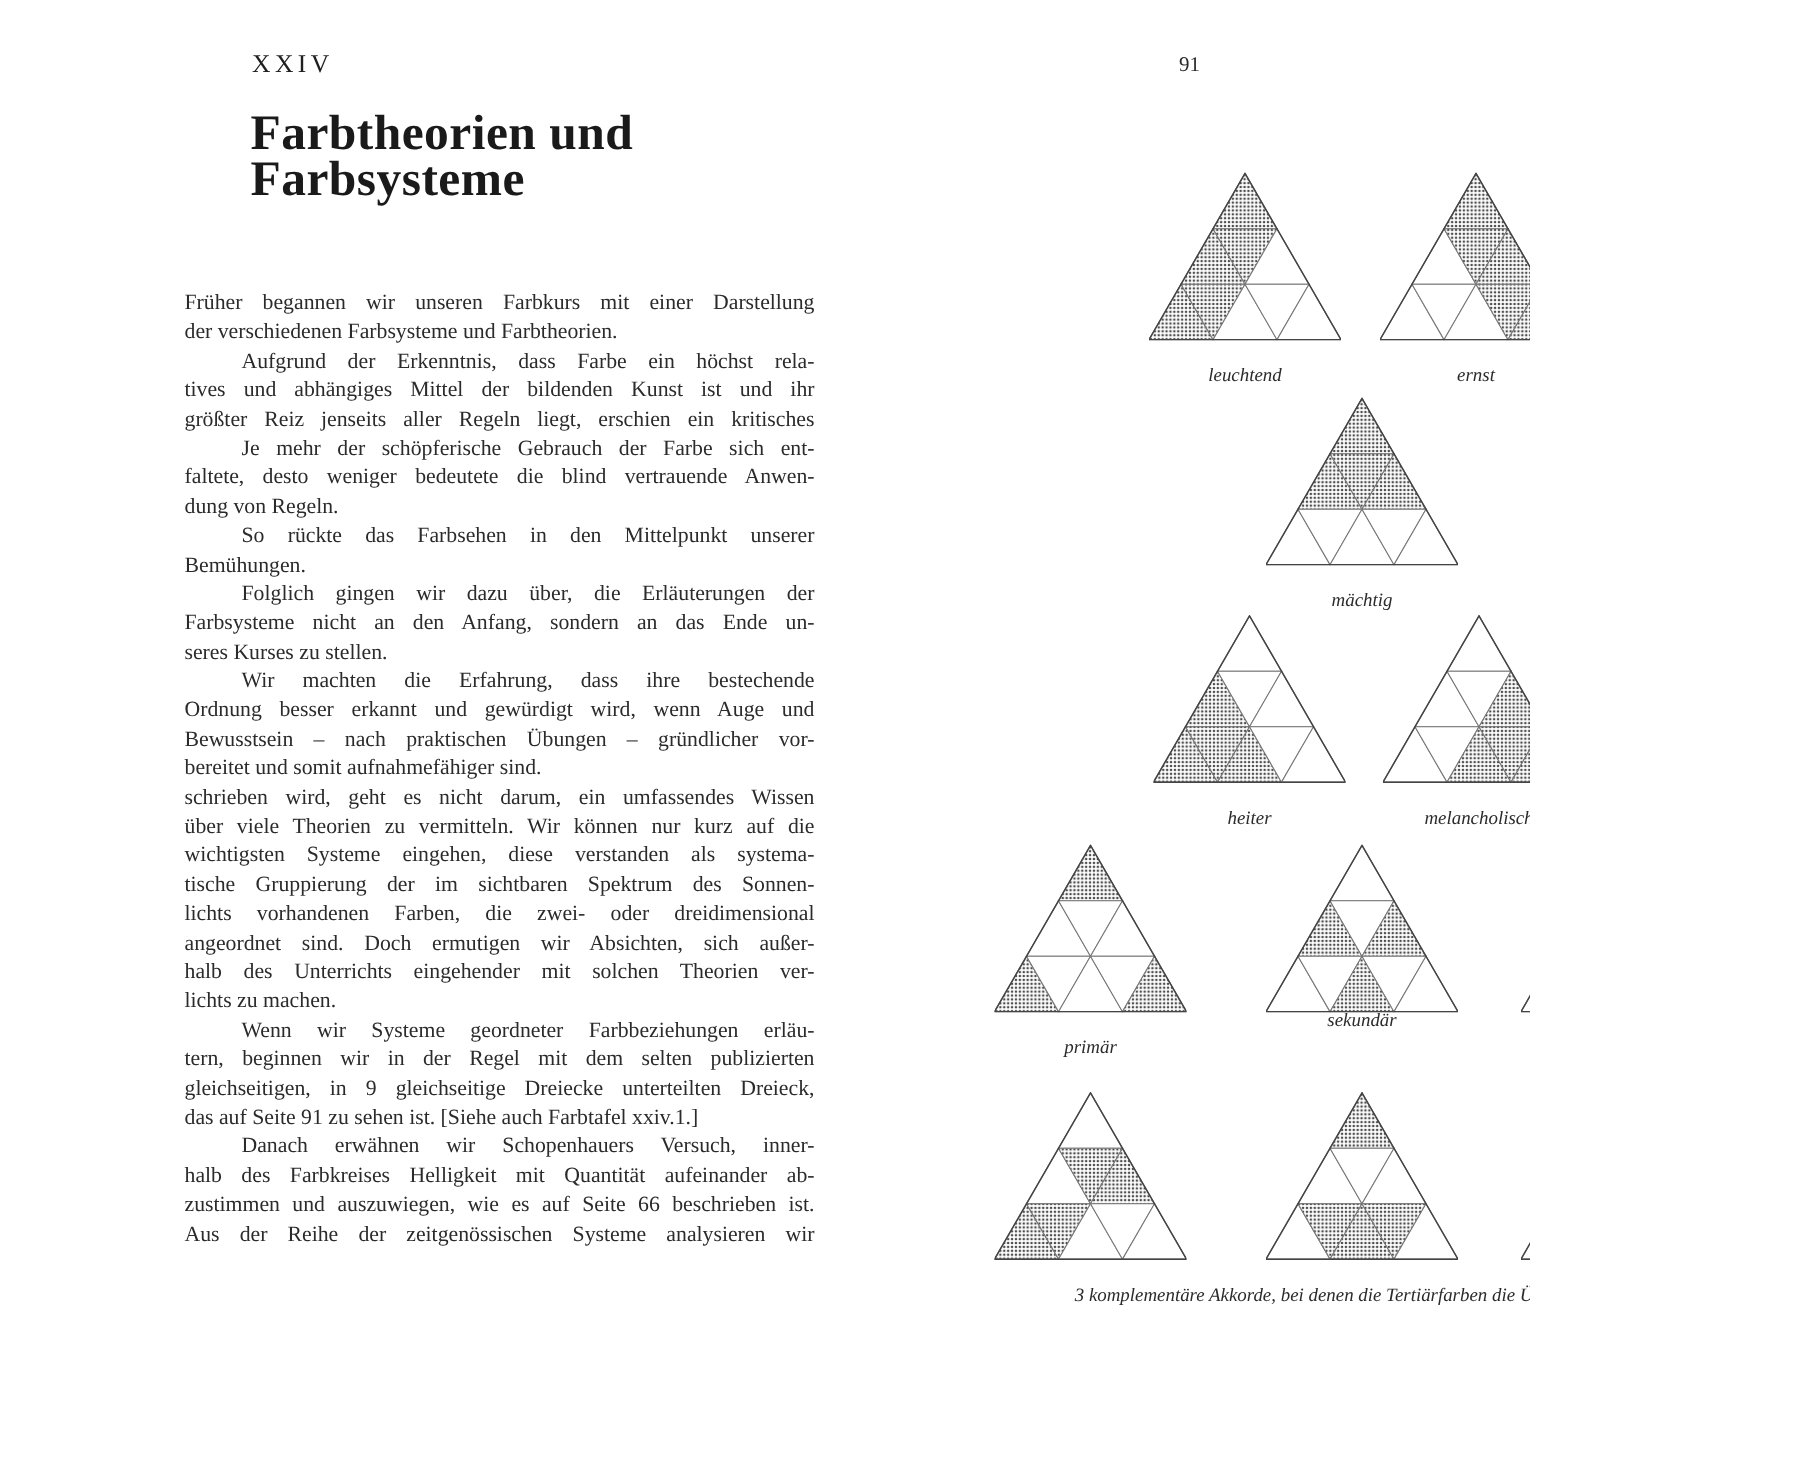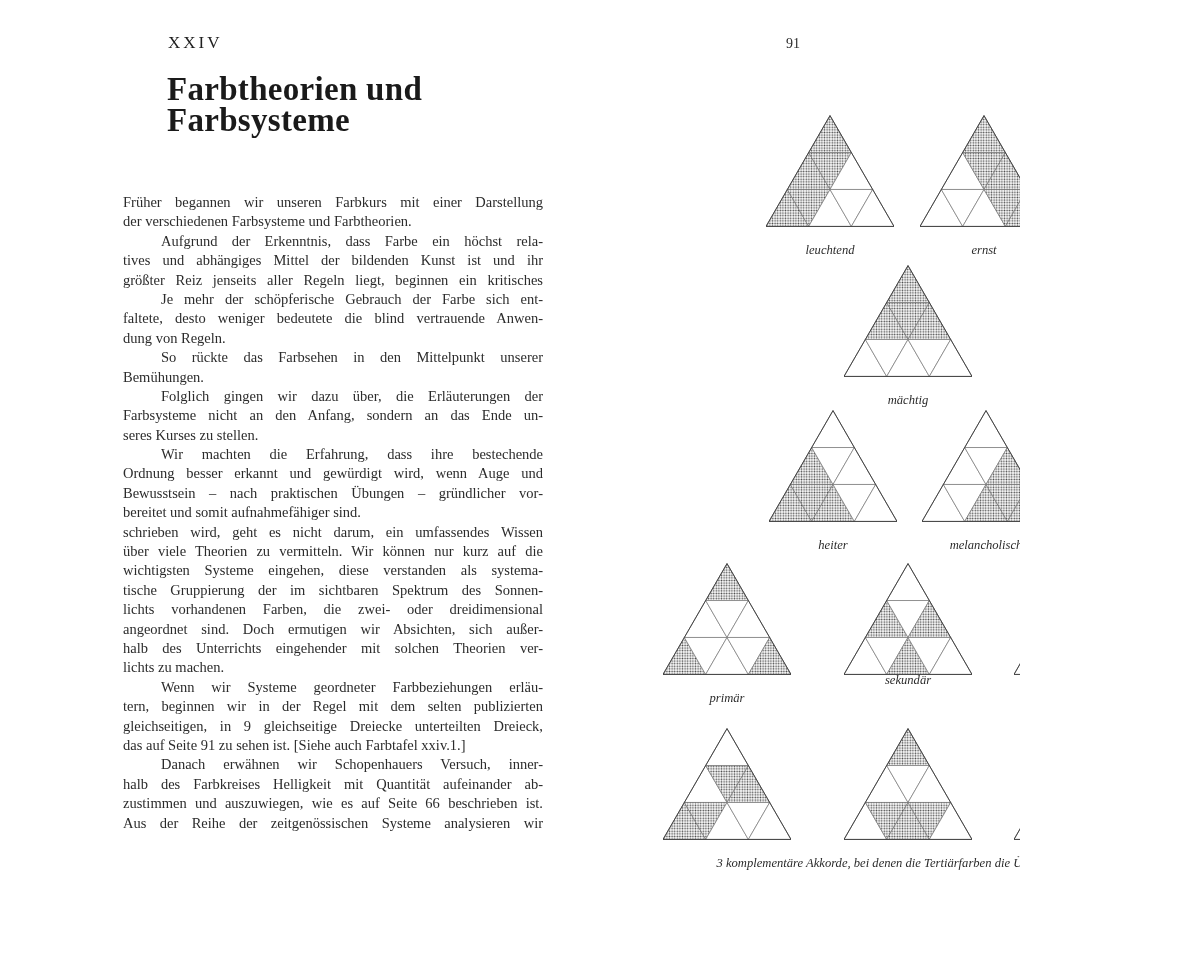--- a/index.html
+++ b/index.html
@@ -65,7 +65,7 @@
       <div class="ln end">der verschiedenen Farbsysteme und Farbtheorien.</div>
       <div class="ln indent">Aufgrund der Erkenntnis, dass Farbe ein höchst rela-</div>
       <div class="ln">tives und abhängiges Mittel der bildenden Kunst ist und ihr</div>
-      <div class="ln">größter Reiz jenseits aller Regeln liegt, beginnen ein kritisches</div>
+      <div class="ln">größter Reiz jenseits aller Regeln liegt, erschien ein kritisches</div>
       <div class="ln indent">Je mehr der schöpferische Gebrauch der Farbe sich ent-</div>
       <div class="ln">faltete, desto weniger bedeutete die blind vertrauende Anwen-</div>
       <div class="ln end">dung von Regeln.</div>

